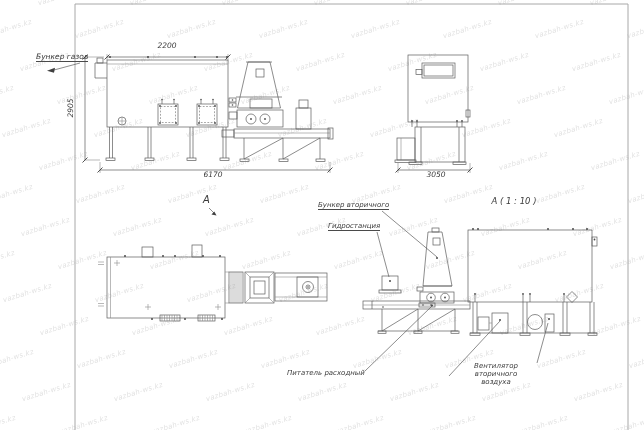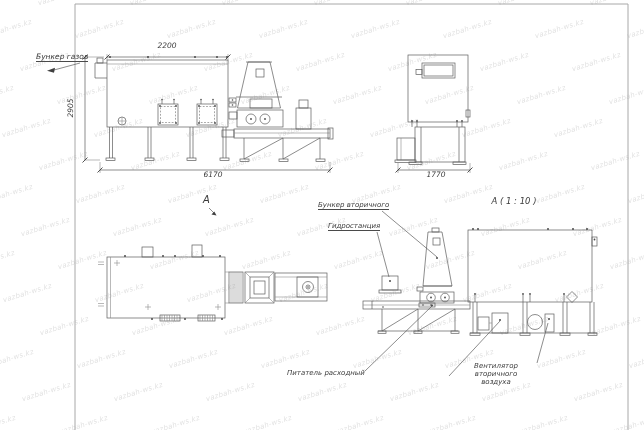--- a/index.html
+++ b/index.html
@@ -509,7 +509,7 @@
 
   <div class="dim ctr" style="left:213px;top:171px;">6170</div>
 
-  <div class="dim ctr" style="left:436px;top:171px;">1770</div>
+  <div class="dim ctr" style="left:436px;top:171px;">3050</div>
 
   <div class="lbl big" style="left:203px;top:196px;">А</div>
 

